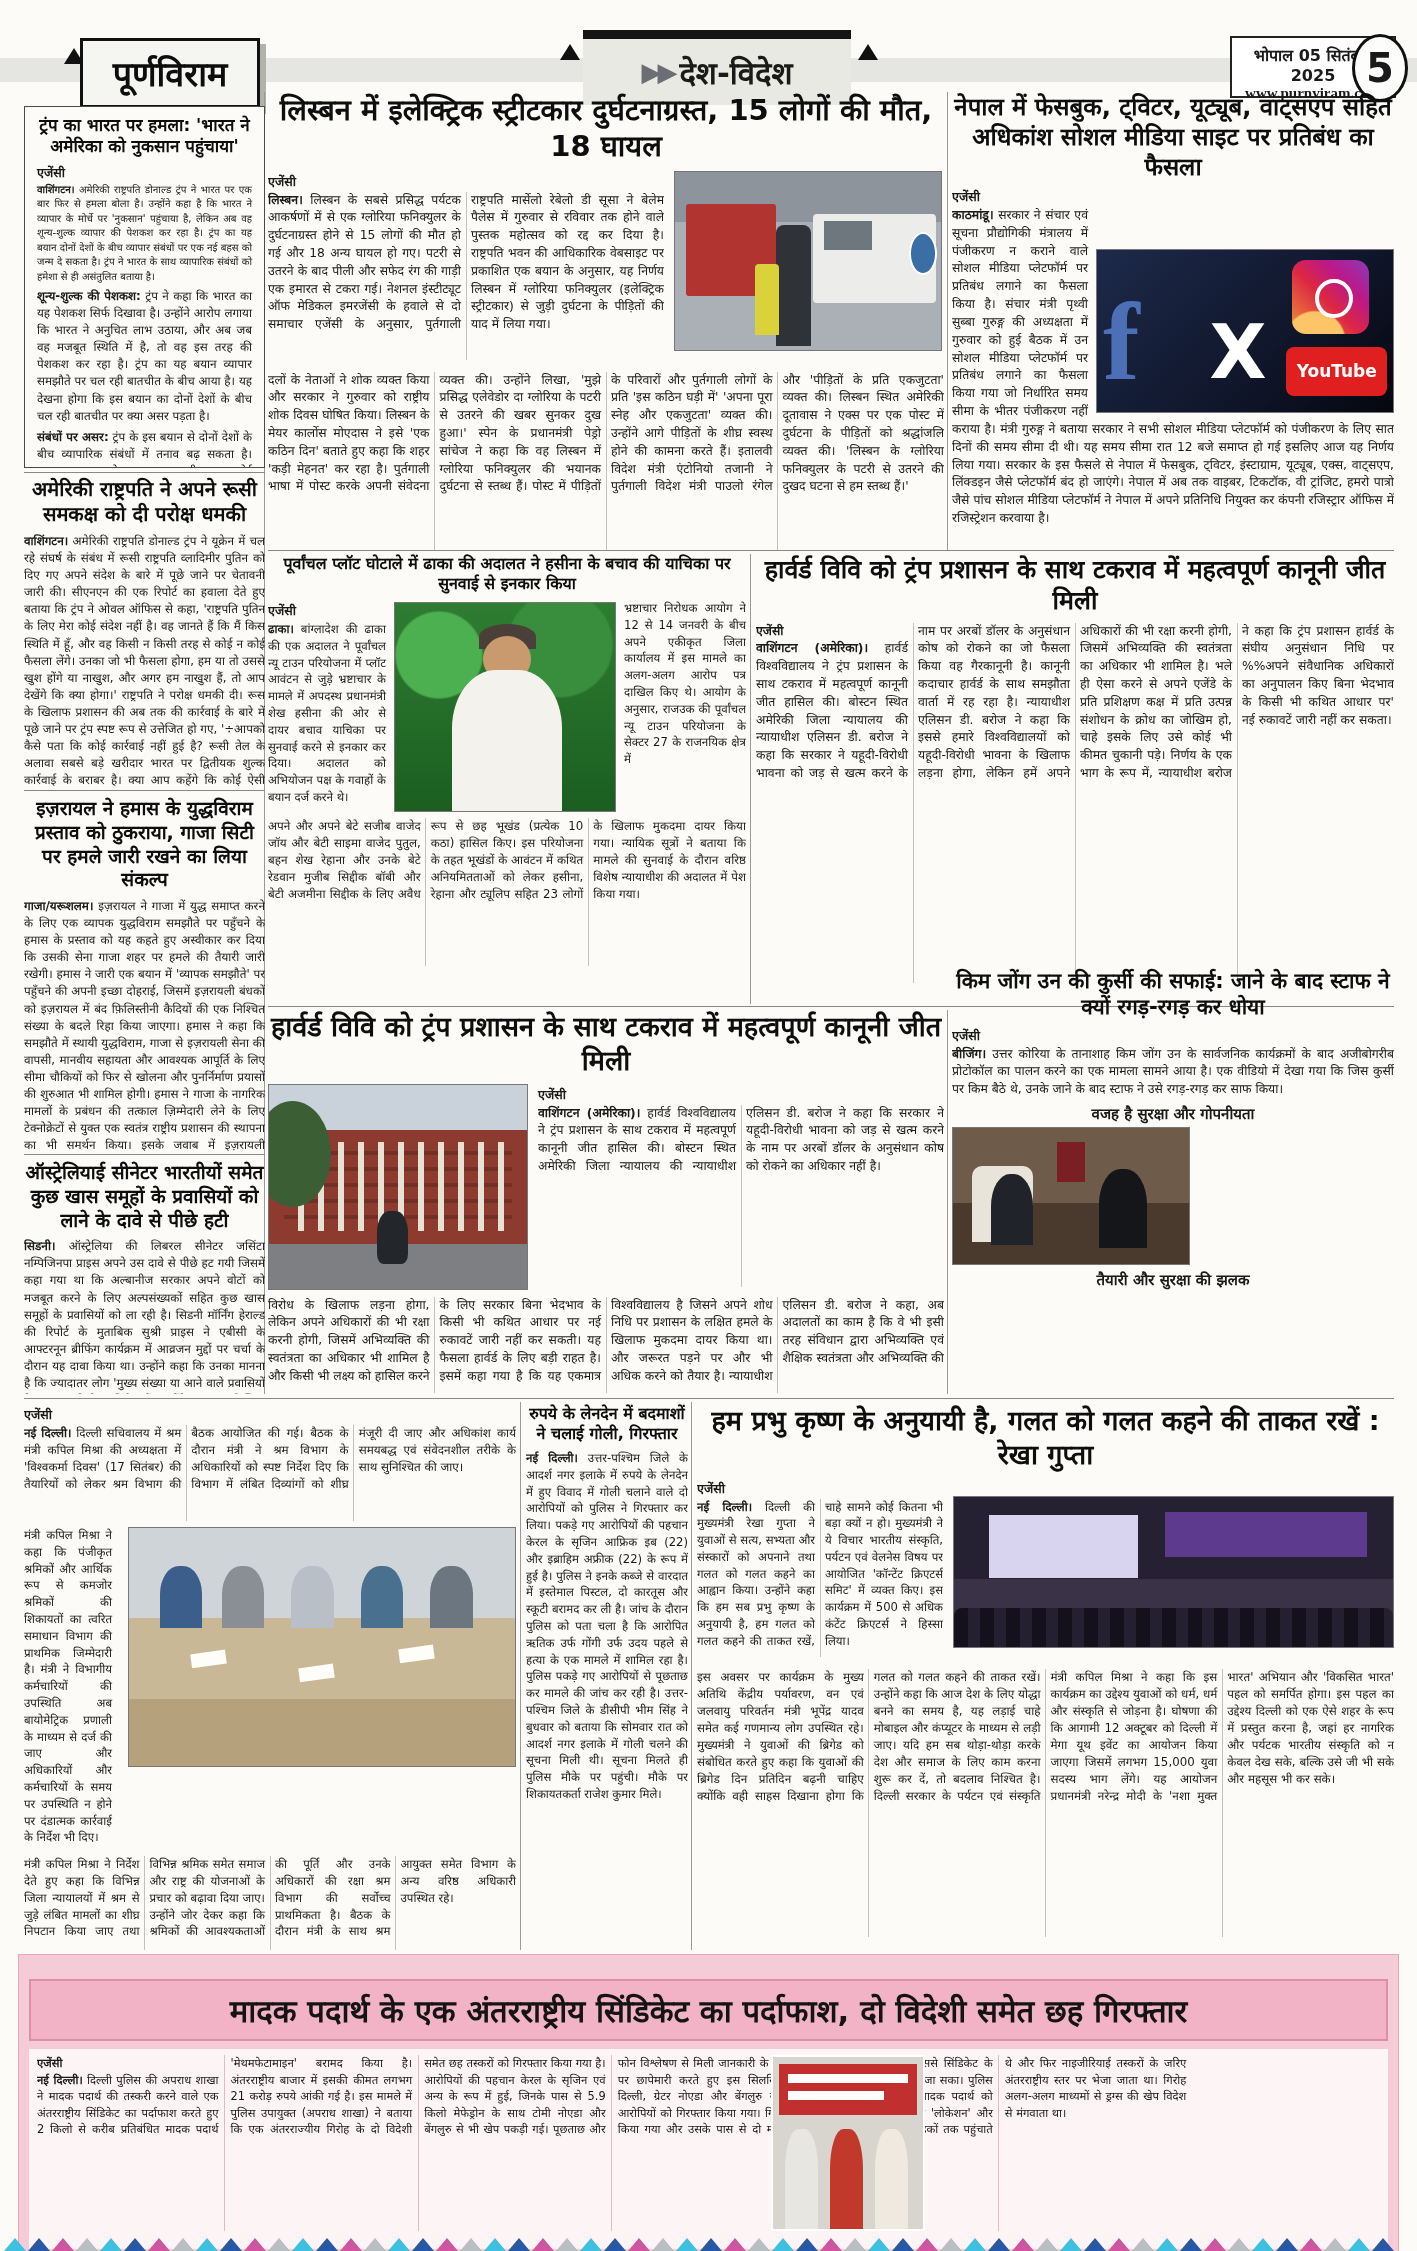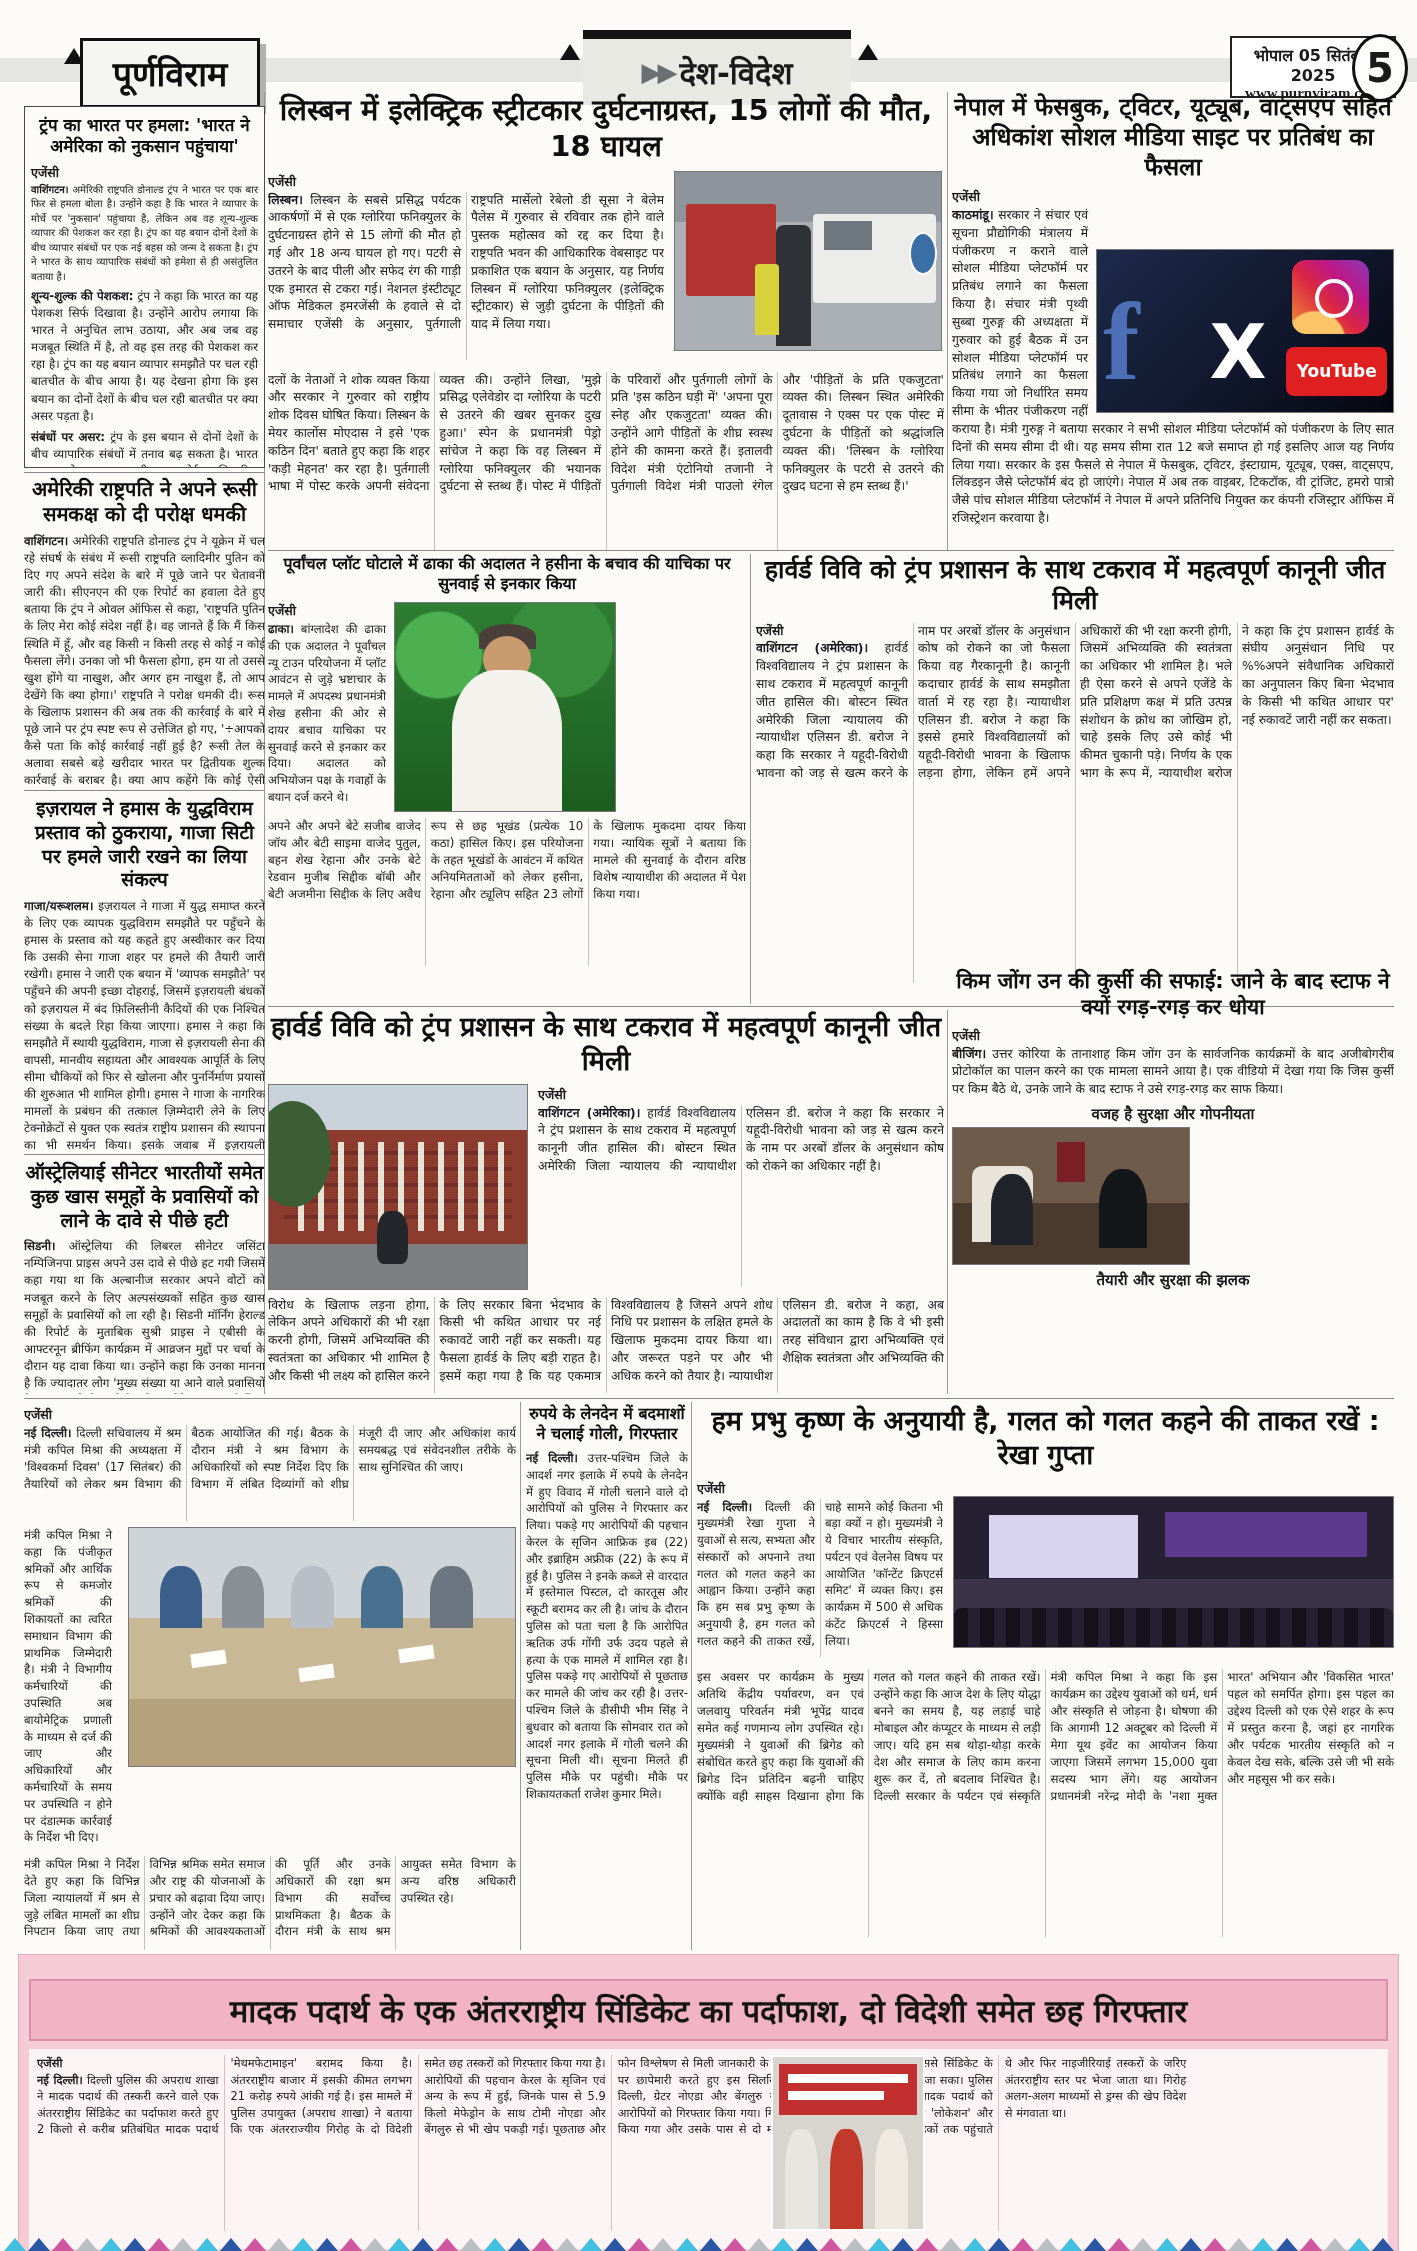--- a/index.html
+++ b/index.html
@@ -33,7 +33,7 @@
   .c3{column-count:3;column-gap:10px;column-rule:1px solid #c2c2bd;}
   .c4{column-count:4;column-gap:10px;column-rule:1px solid #c2c2bd;}
   .c7{column-count:7;column-gap:12px;column-rule:1px solid #e3b9c4;}
-  .boxed{border:1.5px solid #4a4a4a;padding:8px 6px;background:#fcfbf8;}
+  .boxed{border:1.5px solid #4a4a4a;padding:8px 12px;background:#fcfbf8;}
   .subhead{font-weight:bold;text-align:center;font-size:15px;margin:4px 0;}
   .vrule{position:absolute;width:1px;background:#9a9a95;}
   .hrule{position:absolute;height:1px;background:#8a8a85;}

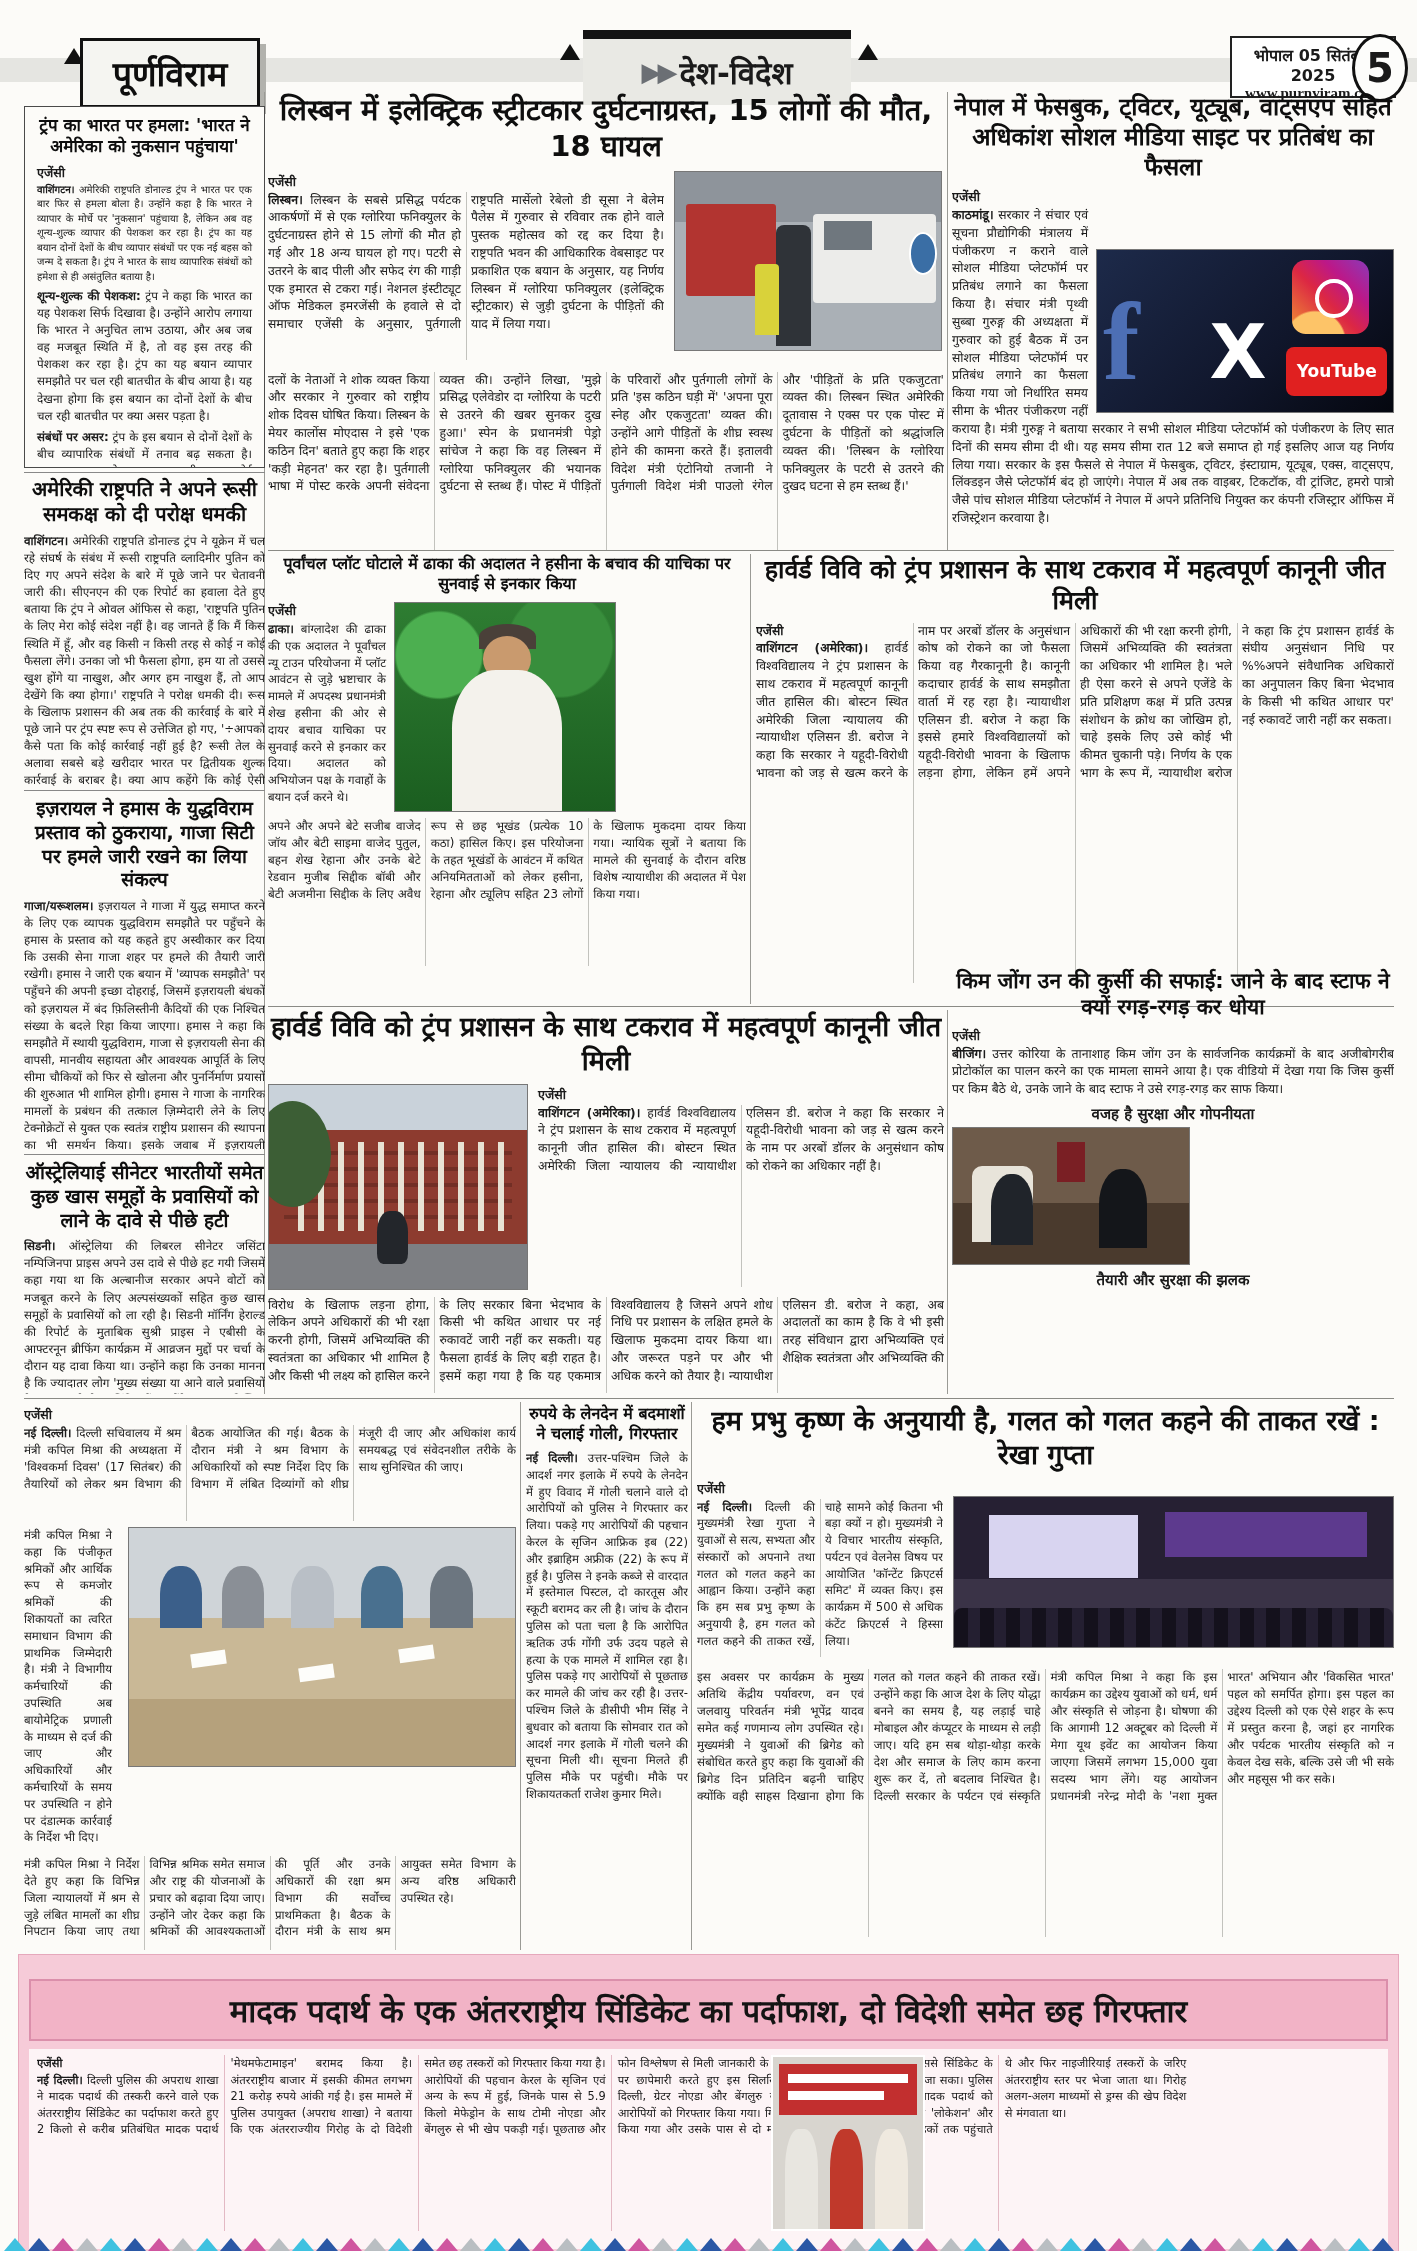--- a/index.html
+++ b/index.html
@@ -211,6 +211,9 @@
         <div class="face"></div>
         <div class="sari"></div>
       </div>
+      <div style="flex:1;">
+        <p class="body" style="font-size:11.6px;">भ्रष्टाचार निरोधक आयोग ने 12 से 14 जनवरी के बीच अपने एकीकृत जिला कार्यालय में इस मामले का अलग-अलग आरोप पत्र दाखिल किए थे। आयोग के अनुसार, राजउक की पूर्वांचल न्यू टाउन परियोजना के सेक्टर 27 के राजनयिक क्षेत्र में</p>
+      </div>
     </div>
     <div class="body c3" style="height:148px;margin-top:6px;overflow:hidden;font-size:11.8px;">अपने और अपने बेटे सजीब वाजेद जॉय और बेटी साइमा वाजेद पुतुल, बहन शेख रेहाना और उनके बेटे रेडवान मुजीब सिद्दीक बॉबी और बेटी अजमीना सिद्दीक के लिए अवैध रूप से छह भूखंड (प्रत्येक 10 कठा) हासिल किए। इस परियोजना के तहत भूखंडों के आवंटन में कथित अनियमितताओं को लेकर हसीना, रेहाना और ट्यूलिप सहित 23 लोगों के खिलाफ मुकदमा दायर किया गया। न्यायिक सूत्रों ने बताया कि मामले की सुनवाई के दौरान वरिष्ठ विशेष न्यायाधीश की अदालत में पेश किया गया।</div>
   </article>

